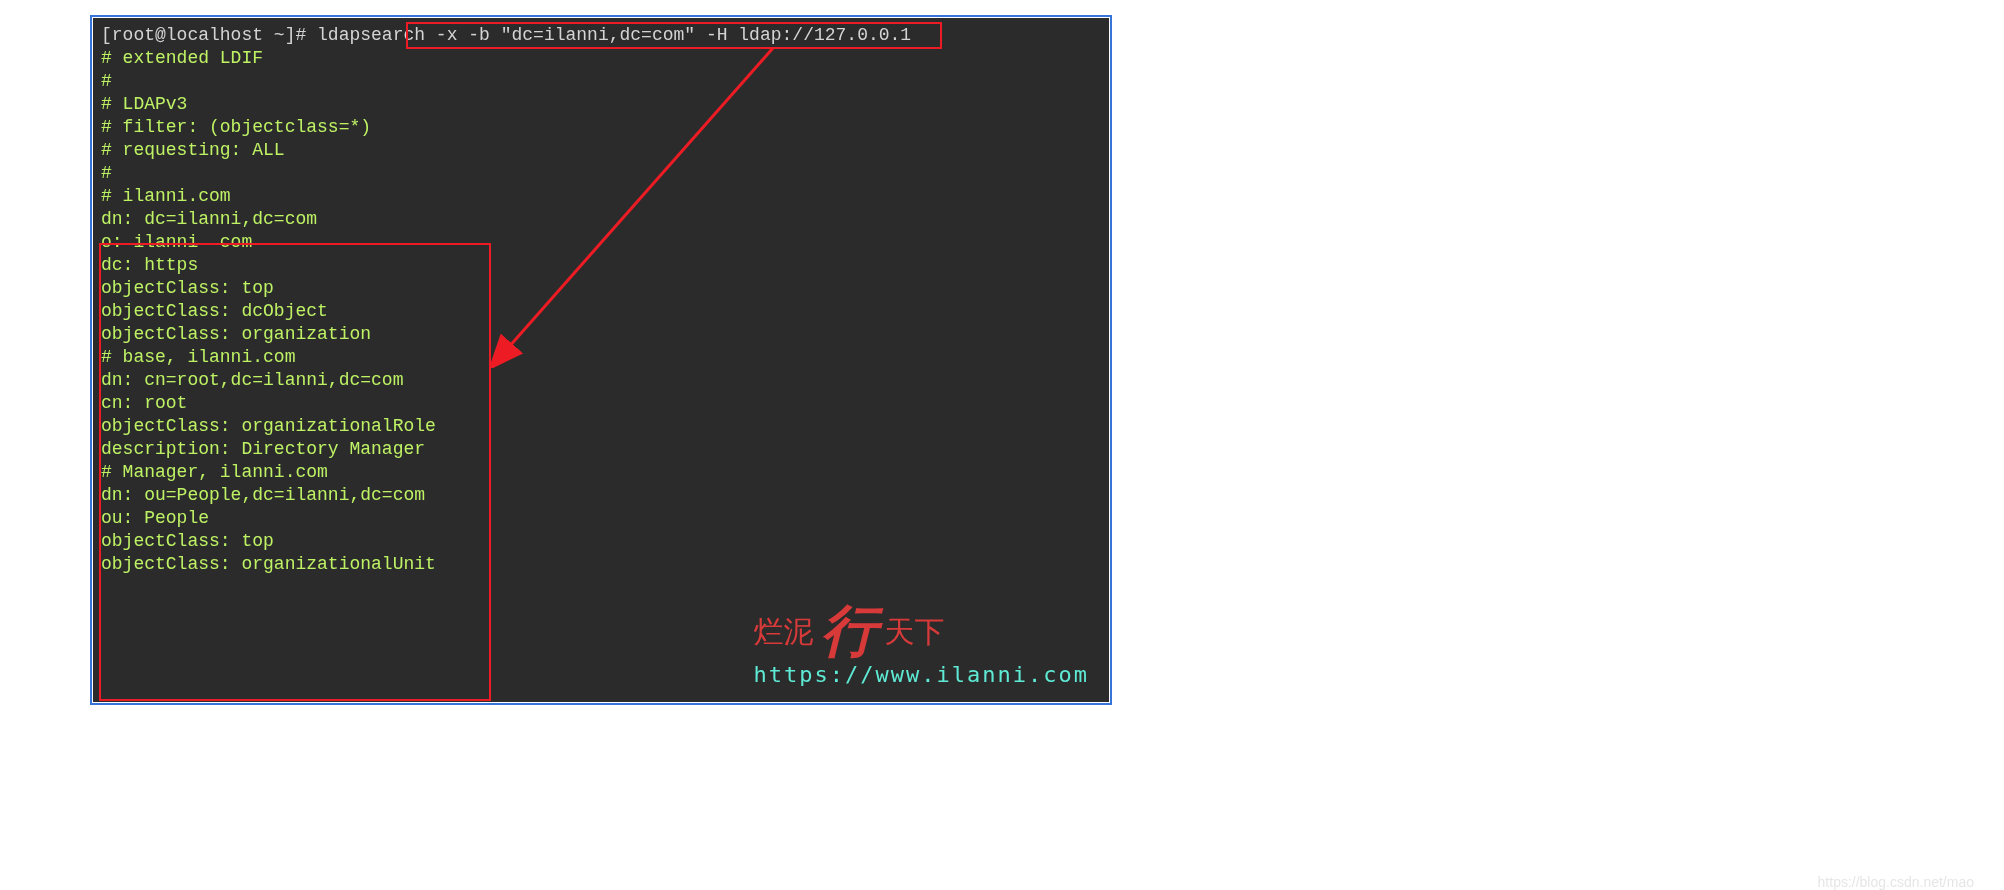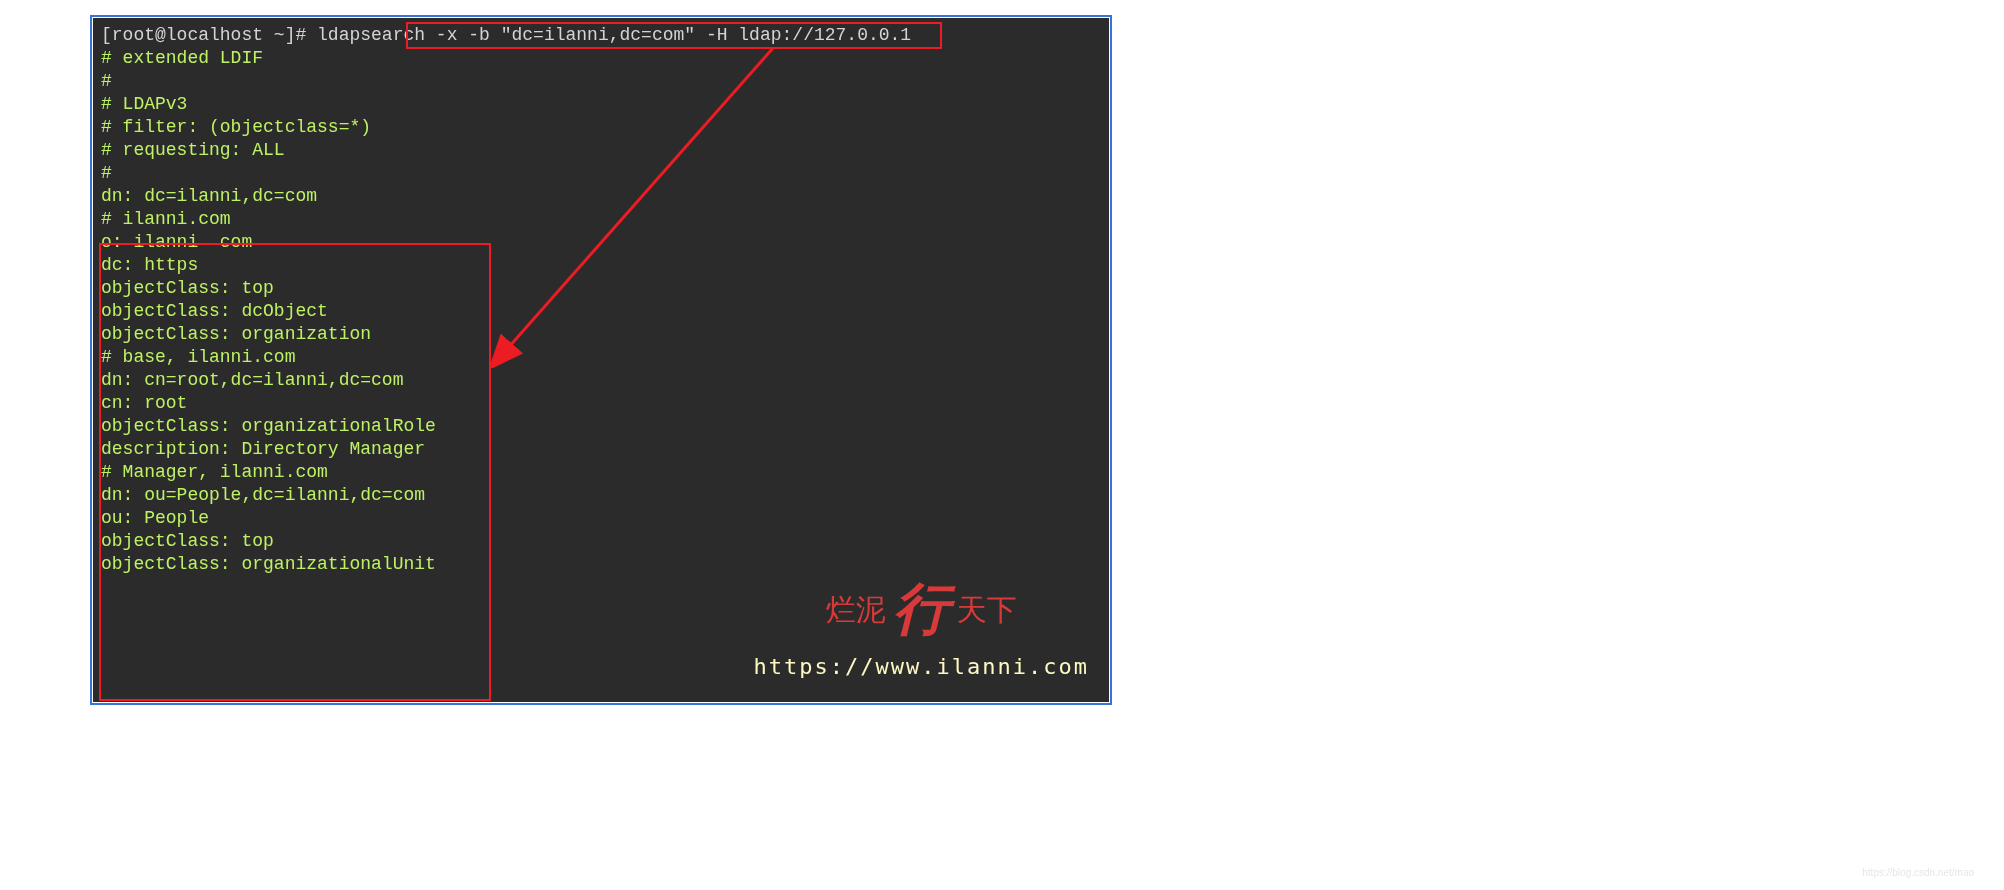--- a/index.html
+++ b/index.html
@@ -114,8 +114,8 @@
     <div class="terminal-text"># requesting: ALL</div>
     <div class="terminal-text">#</div>
     <div class="terminal-text"></div>
+    <div class="terminal-text"># ilanni.com</div>
     <div class="terminal-text">dn: dc=ilanni,dc=com</div>
-    <div class="terminal-text"># ilanni.com</div>
     <div class="terminal-text">o: ilanni  com</div>
     <div class="terminal-text">dc: https</div>
     <div class="terminal-text">objectClass: top</div>

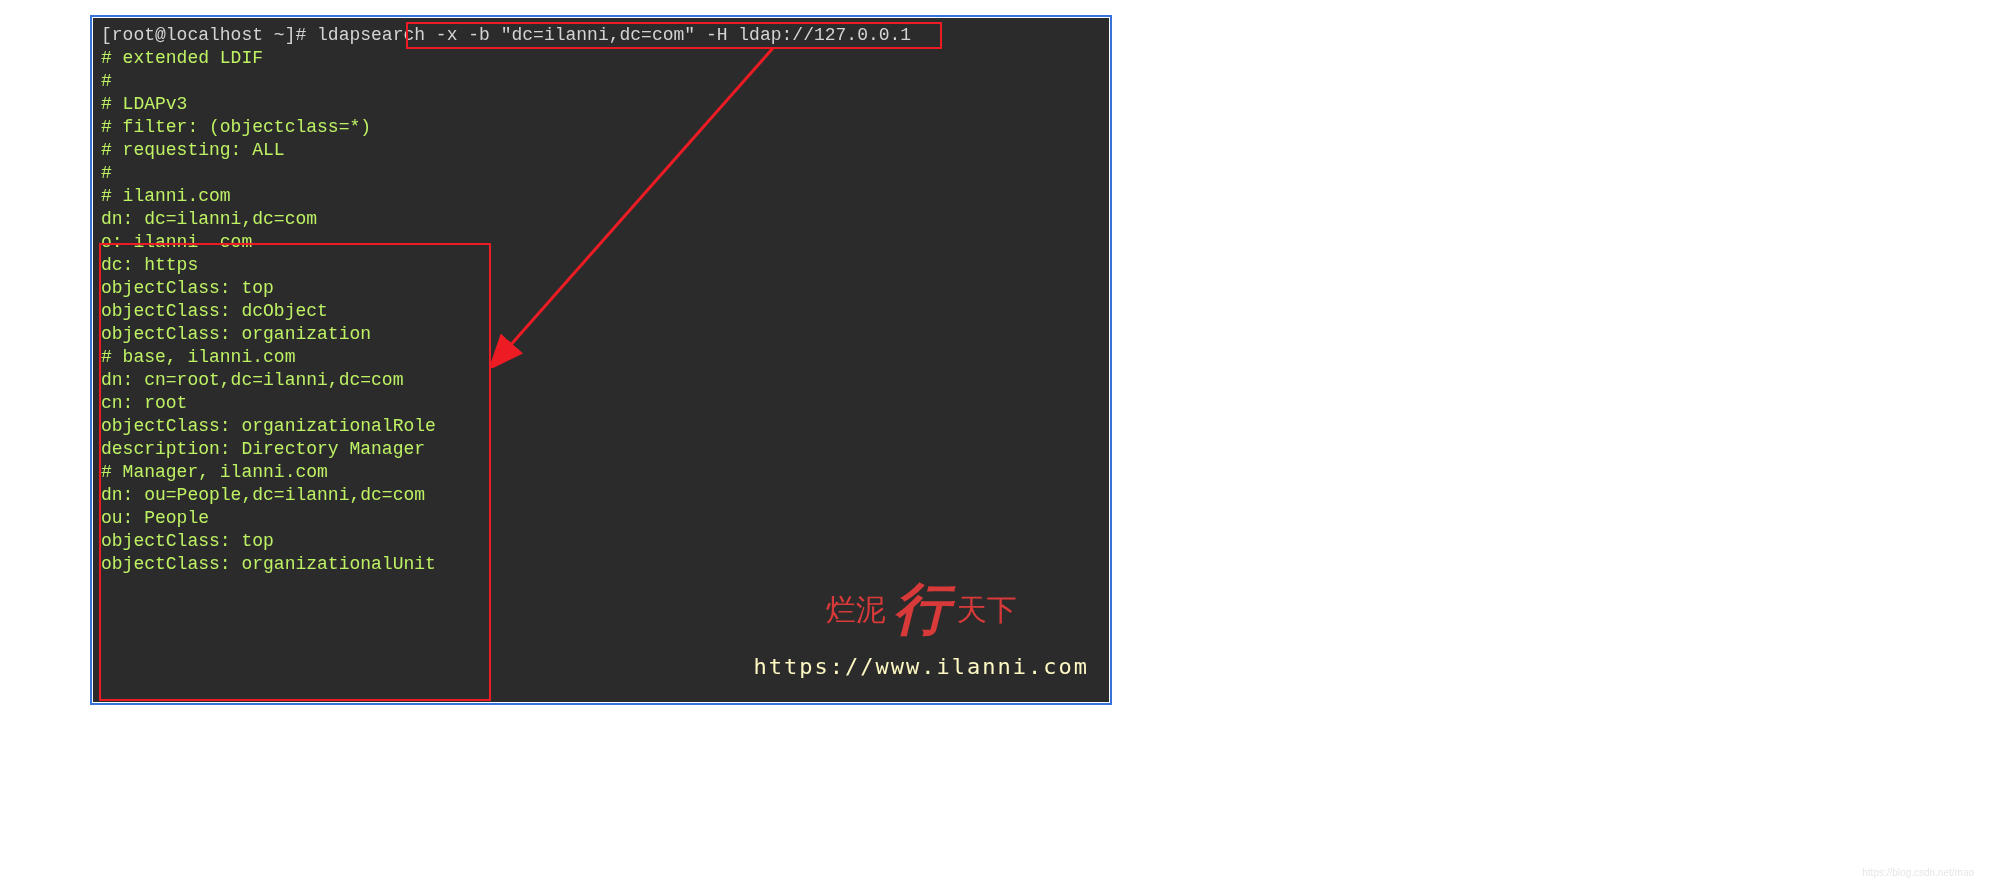--- a/index.html
+++ b/index.html
@@ -67,9 +67,9 @@
     }
     .watermark-box {
       position: absolute;
-      bottom: 24px;
+      bottom: 16px;
       right: 20px;
-      text-align: center;
+      text-align: left;
       pointer-events: none;
     }
     .watermark-main {

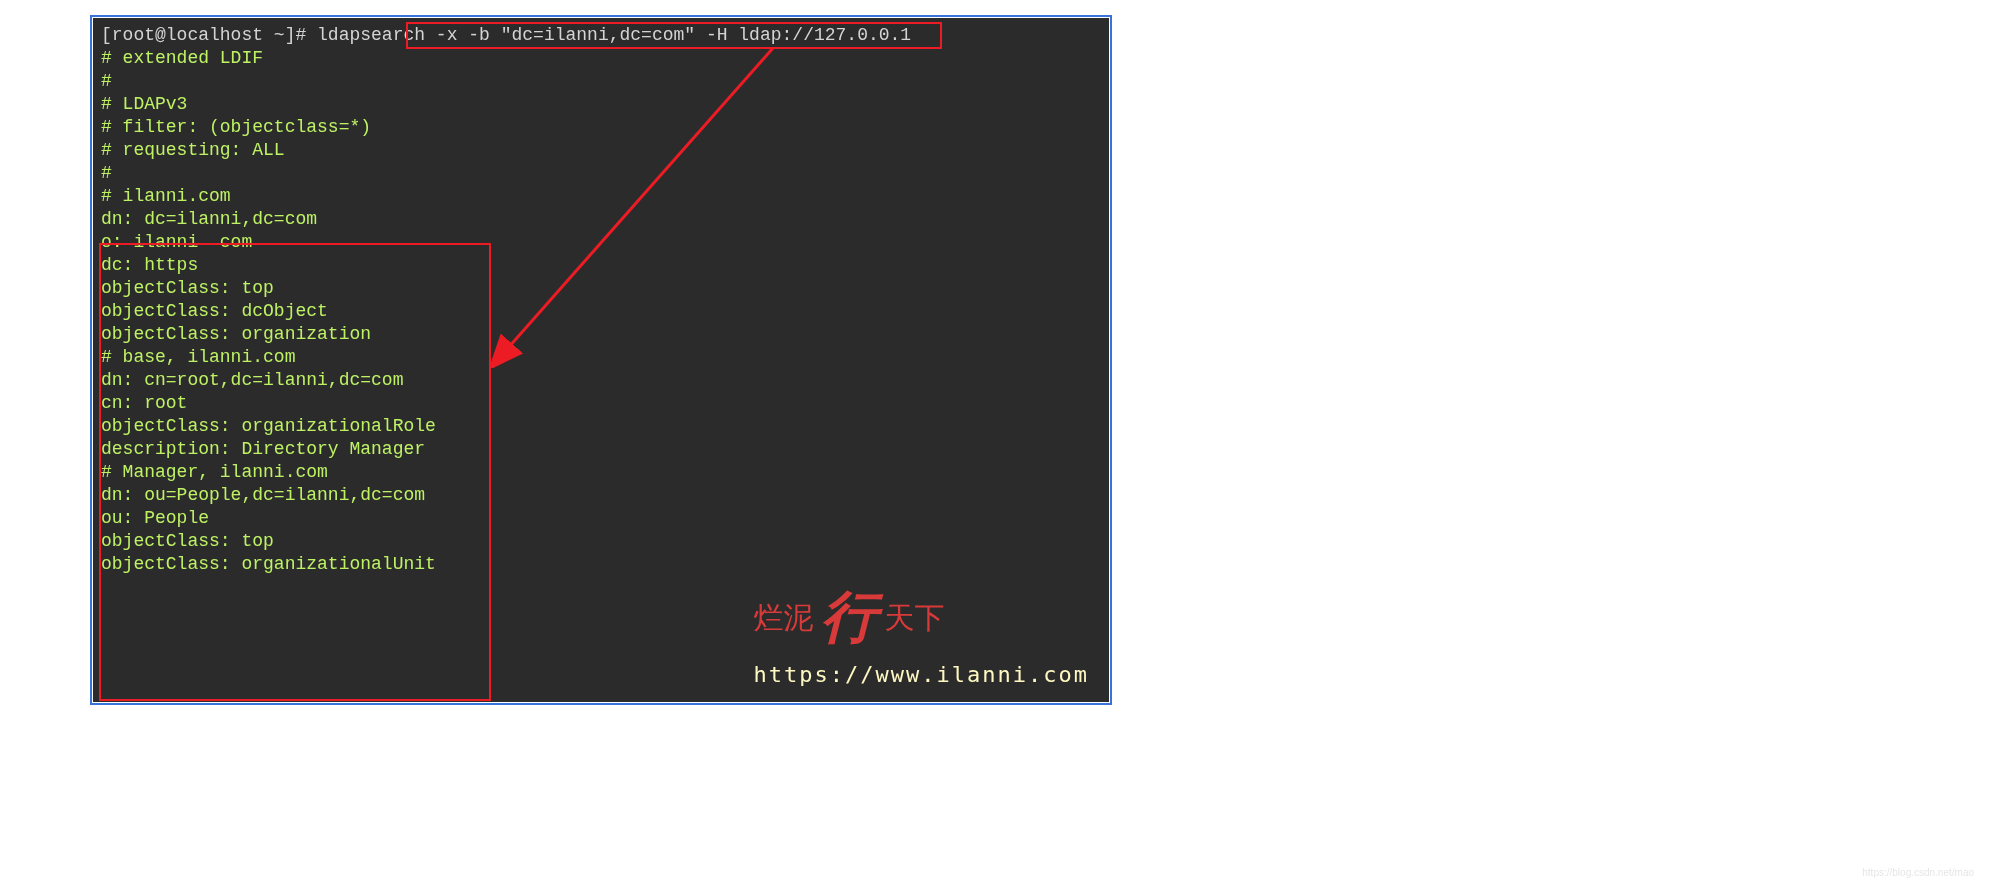--- a/index.html
+++ b/index.html
@@ -85,11 +85,11 @@
       vertical-align: -8px;
     }
     .watermark-url {
-      color: #fef9c3;
+      color: #5eead4;
       font-family: "Consolas", monospace;
       font-size: 22px;
       letter-spacing: 2px;
-      margin-top: 18px;
+      margin-top: 4px;
     }
     .csdn-watermark {
       position: absolute;

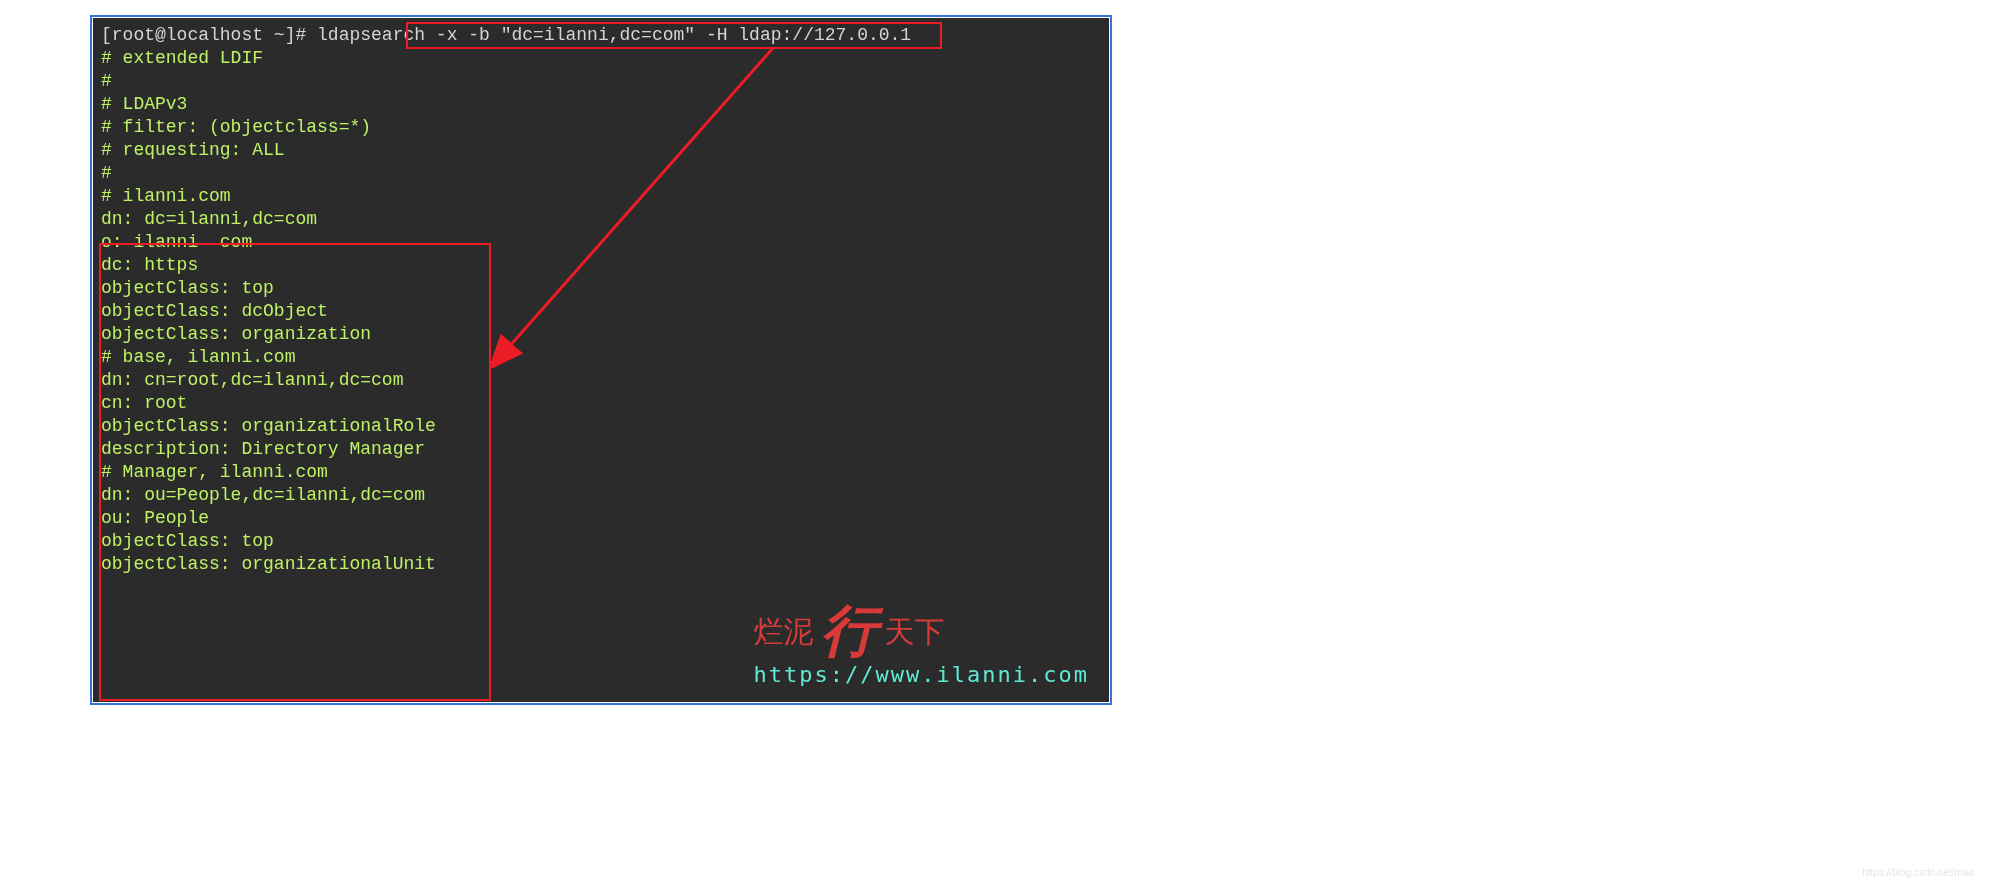--- a/index.html
+++ b/index.html
@@ -94,10 +94,10 @@
     .csdn-watermark {
       position: absolute;
       right: 30px;
-      bottom: 12px;
+      bottom: 0;
       color: rgba(150,150,150,0.25);
       font-family: sans-serif;
-      font-size: 10px;
+      font-size: 14px;
       pointer-events: none;
     }
   </style>

